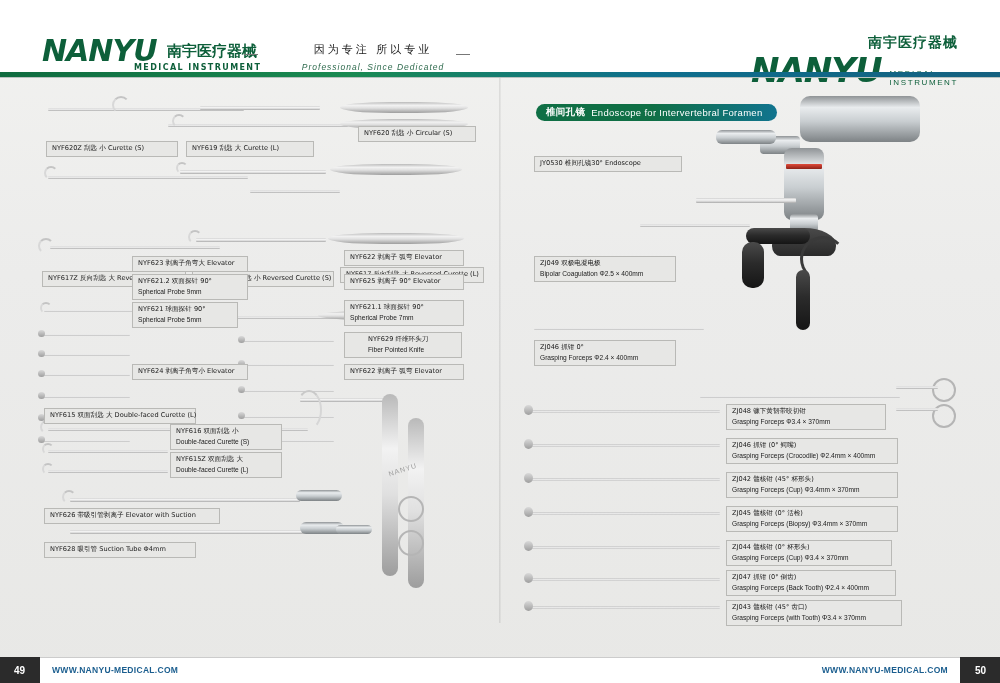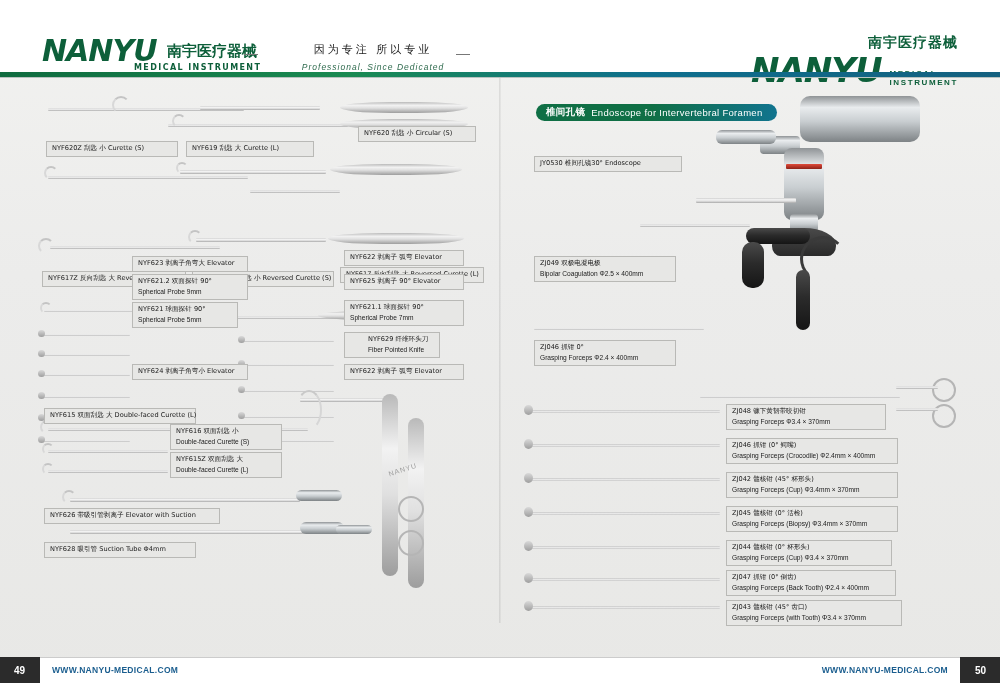--- a/index.html
+++ b/index.html
@@ -63,7 +63,7 @@
     font-size: 14px; font-weight: 700; color:#0d5f3a; letter-spacing:1px;
     font-family: "DejaVu Sans", sans-serif; margin-bottom:1px;
   }
-  .logo-right .r-sub { font-size: 8px; letter-spacing: 1.6px; color:#0d5f3a; font-weight:700; }
+  .logo-right .r-sub { font-size: 8px; letter-spacing: 1.6px; color:#0d5f3a; font-weight:400; }
   .r-row { display:flex; align-items:flex-end; justify-content:flex-end; gap:8px; }
 
   

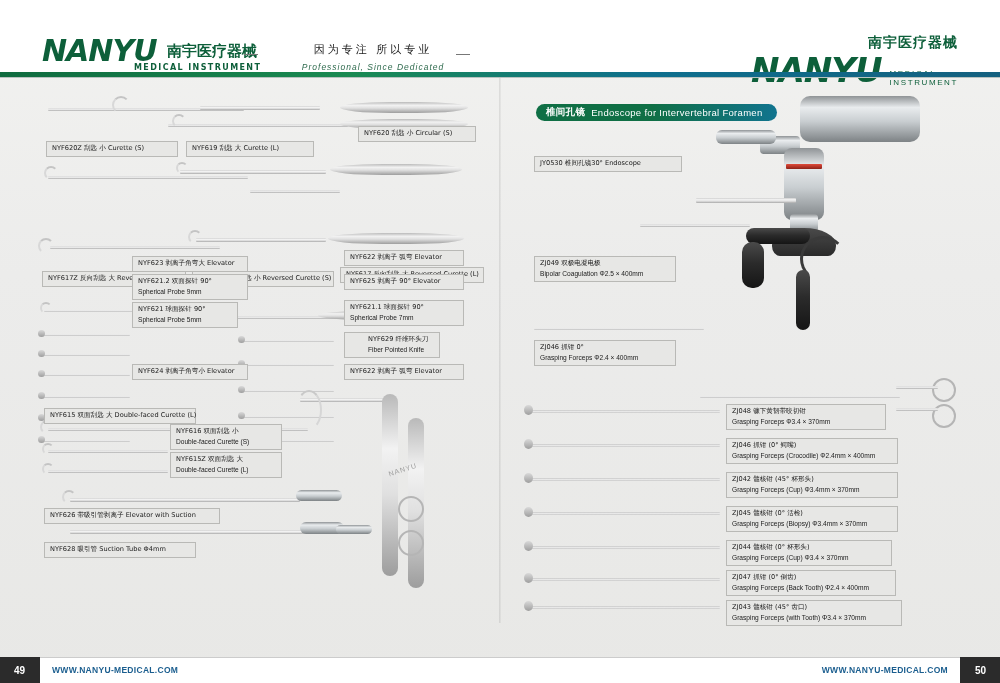--- a/index.html
+++ b/index.html
@@ -295,7 +295,7 @@
       <div class="cn">NYF621.1 球面探针 90°</div>
       <div class="en">Spherical Probe 7mm</div>
     </div>
-    <div class="lbl two" style="left:344px; top:254px; width:96px;padding-left:23px;">
+    <div class="lbl two" style="left:344px; top:254px; width:118px;padding-left:23px;">
       <div class="cn">NYF629 纤维环头刀</div>
       <div class="en">Fiber Pointed Knife</div>
     </div>

